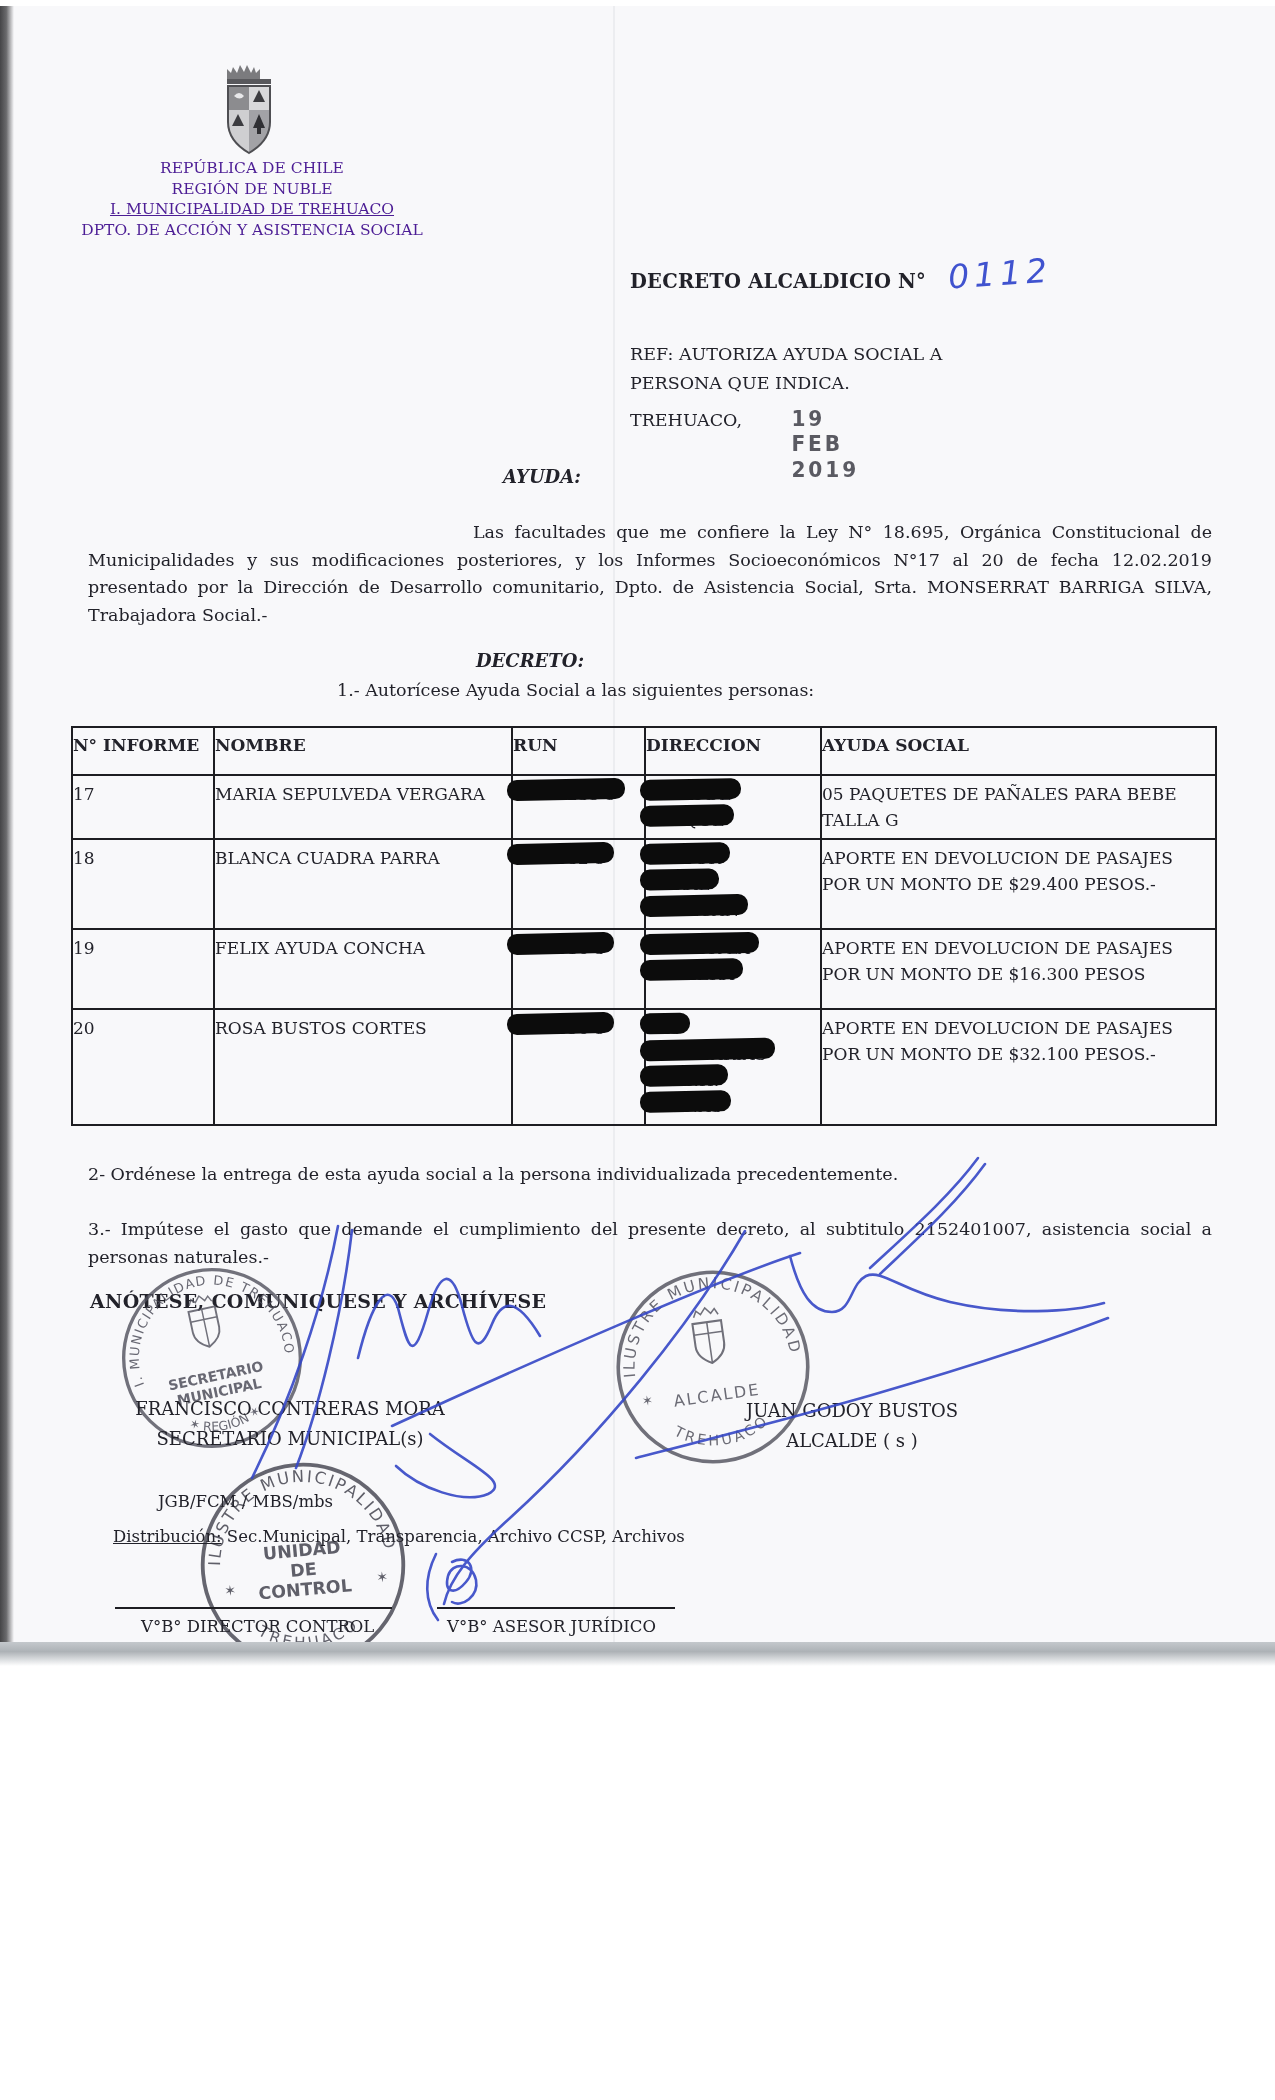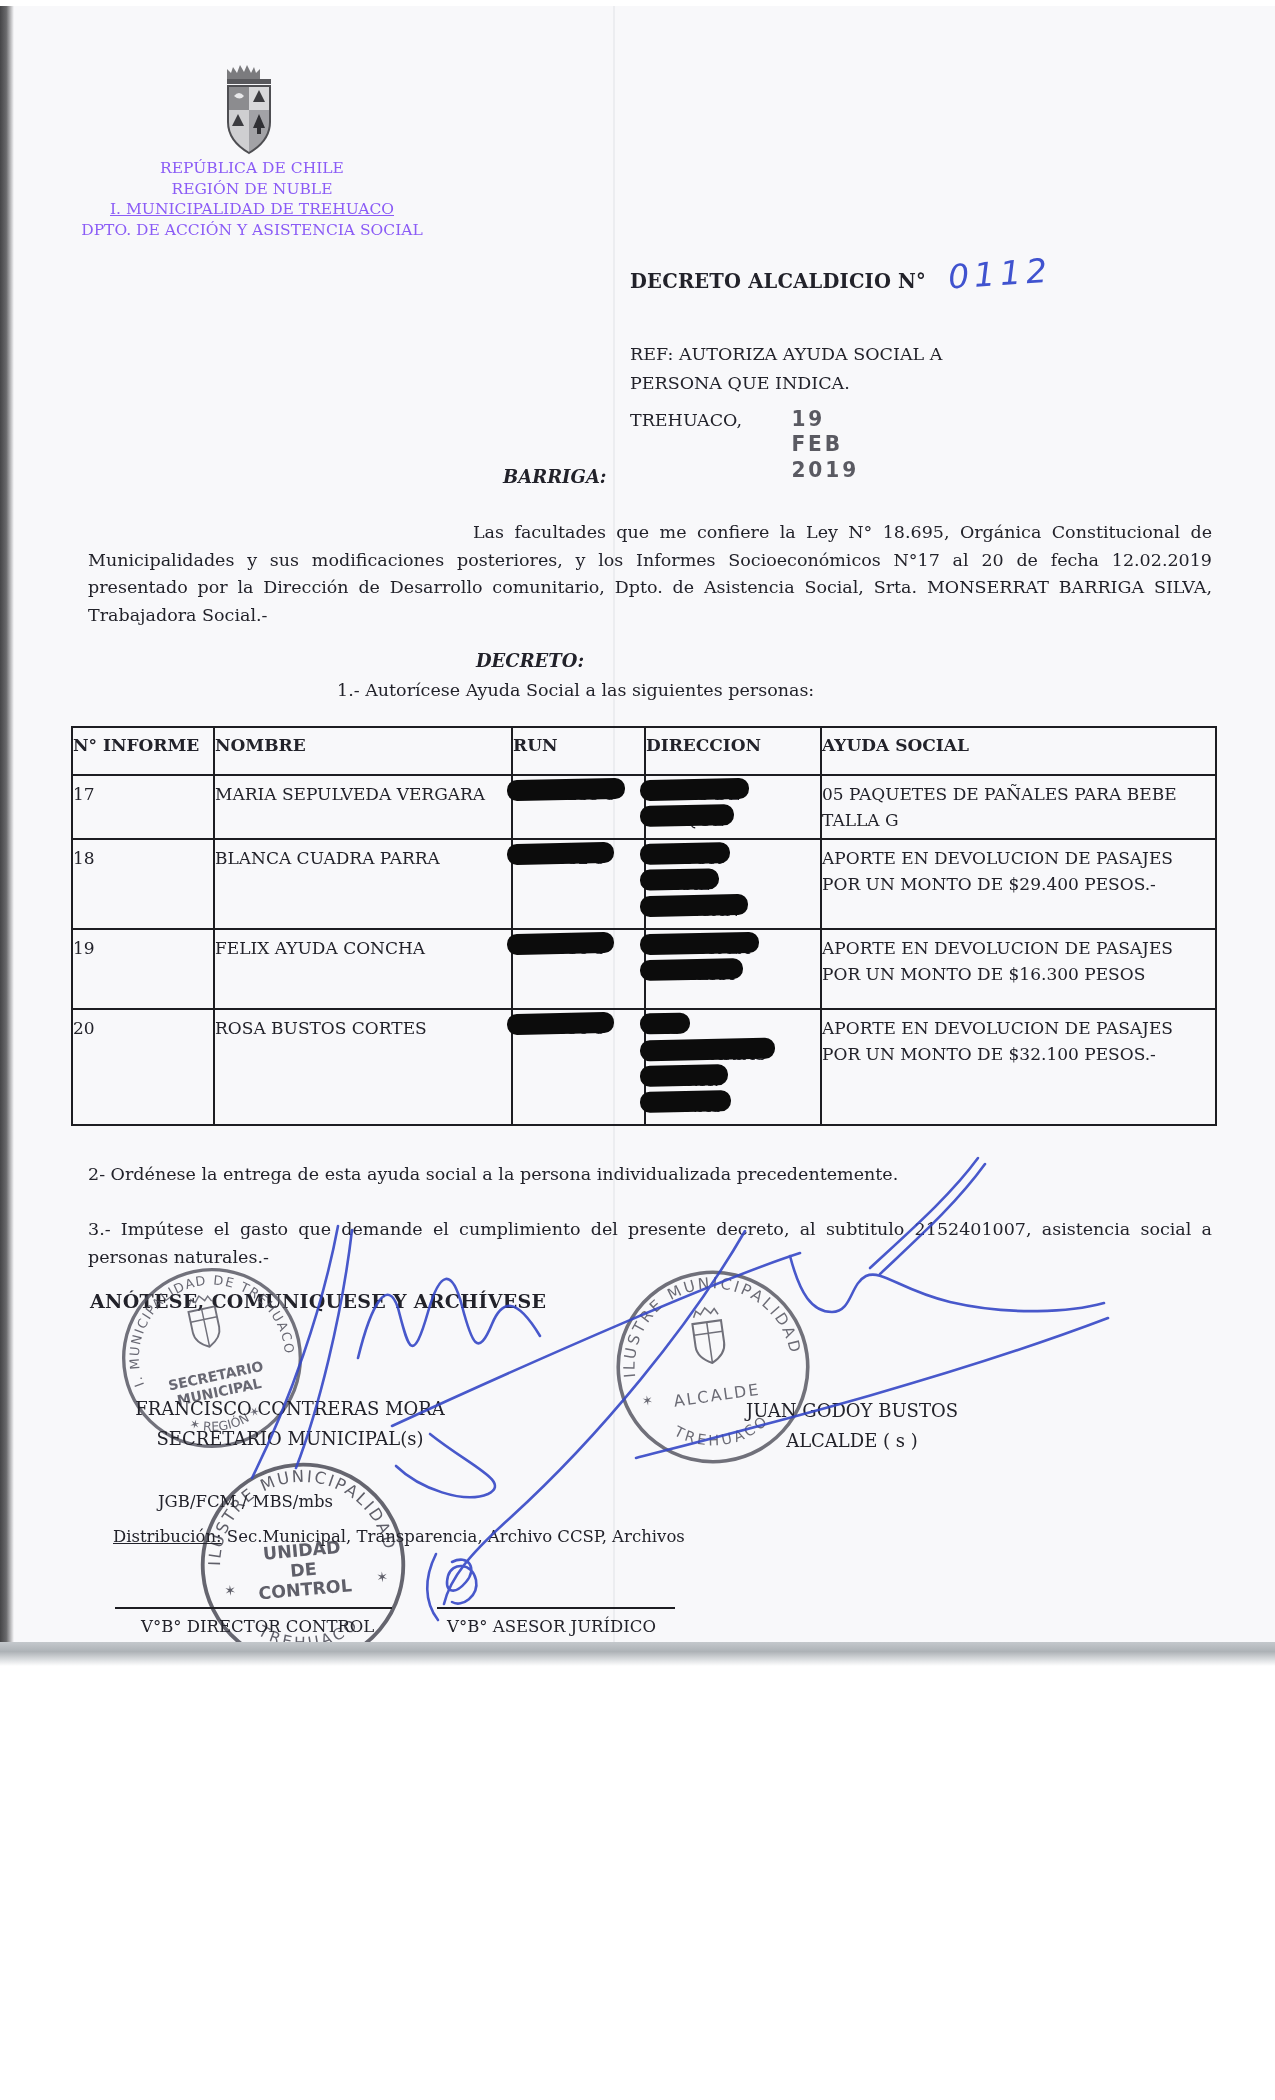--- a/index.html
+++ b/index.html
@@ -12,7 +12,7 @@
     background:linear-gradient(180deg,#c4c8cc 0%,#adb2b6 40%,#e4e6e8 80%,#ffffff 100%);}
   .abs{position:absolute;}
   
-  .hdr{left:72px;top:152px;width:360px;text-align:center;font-size:15.5px;line-height:20.5px;color:#8b5cf6;}
+  .hdr{left:72px;top:152px;width:360px;text-align:center;font-size:15.5px;line-height:20.5px;color:#4c1d95;}
   .hdr .muni{text-decoration:underline;}
   
   .title-line{left:630px;top:264px;font-size:19.5px;font-weight:bold;letter-spacing:.2px;}

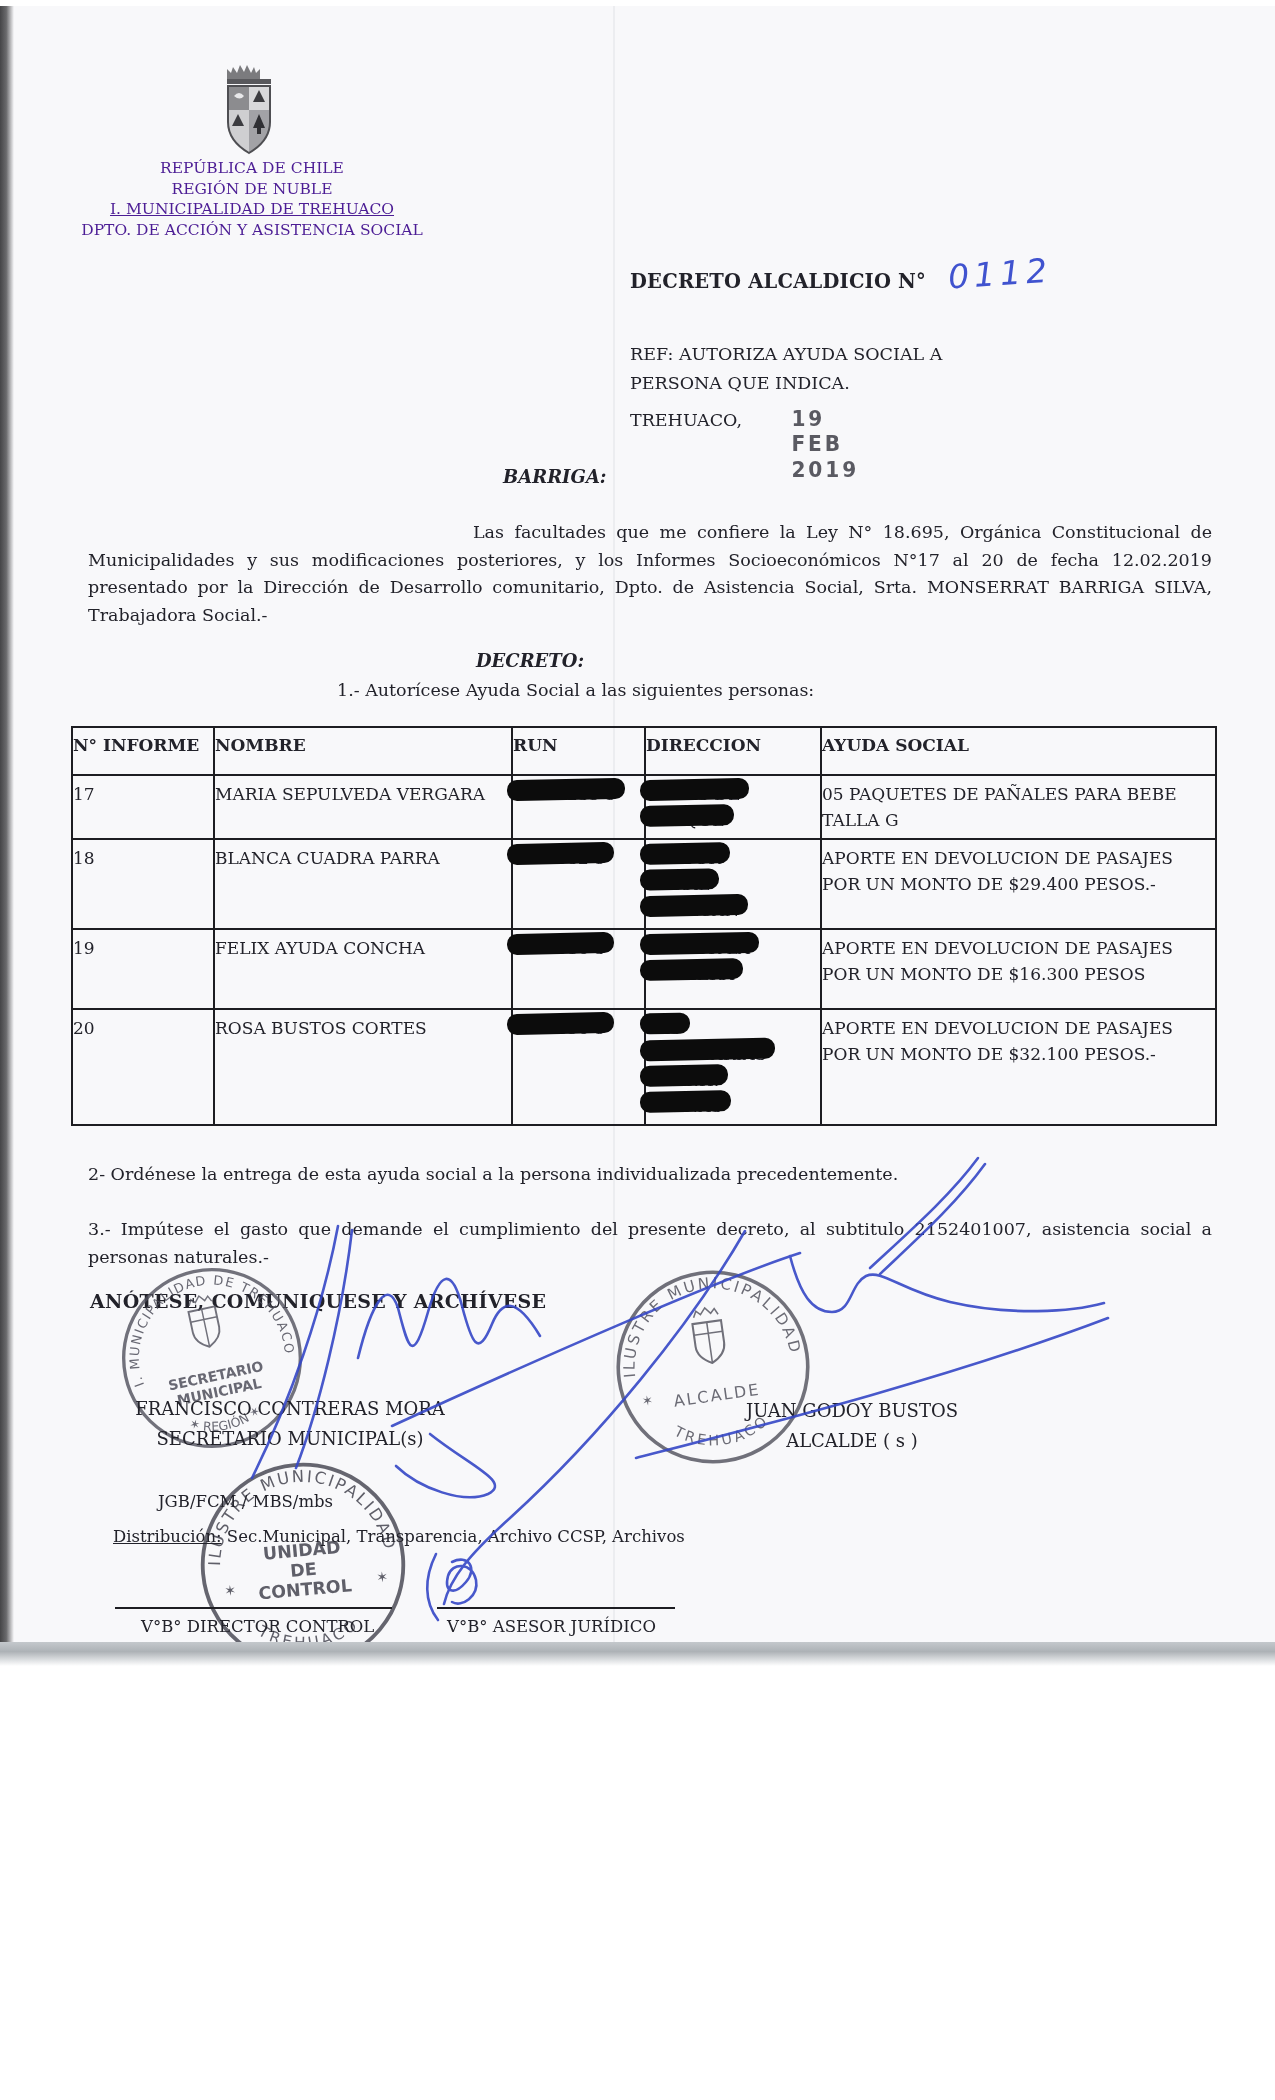--- a/index.html
+++ b/index.html
@@ -121,7 +121,7 @@
     <span class="datestamp">19 FEB 2019</span>
   </div>
 
-  <div class="abs h-italic vistos-h">BARRIGA:</div>
+  <div class="abs h-italic vistos-h">AYUDA:</div>
   <div class="abs vistos-p">Las facultades que me confiere la Ley N° 18.695, Orgánica Constitucional de Municipalidades y sus modificaciones posteriores, y los Informes Socioeconómicos N°17 al 20 de fecha 12.02.2019 presentado por la Dirección de Desarrollo comunitario, Dpto. de Asistencia Social, Srta. MONSERRAT BARRIGA SILVA, Trabajadora Social.-</div>
 
   <div class="abs h-italic decreto-h">DECRETO:</div>

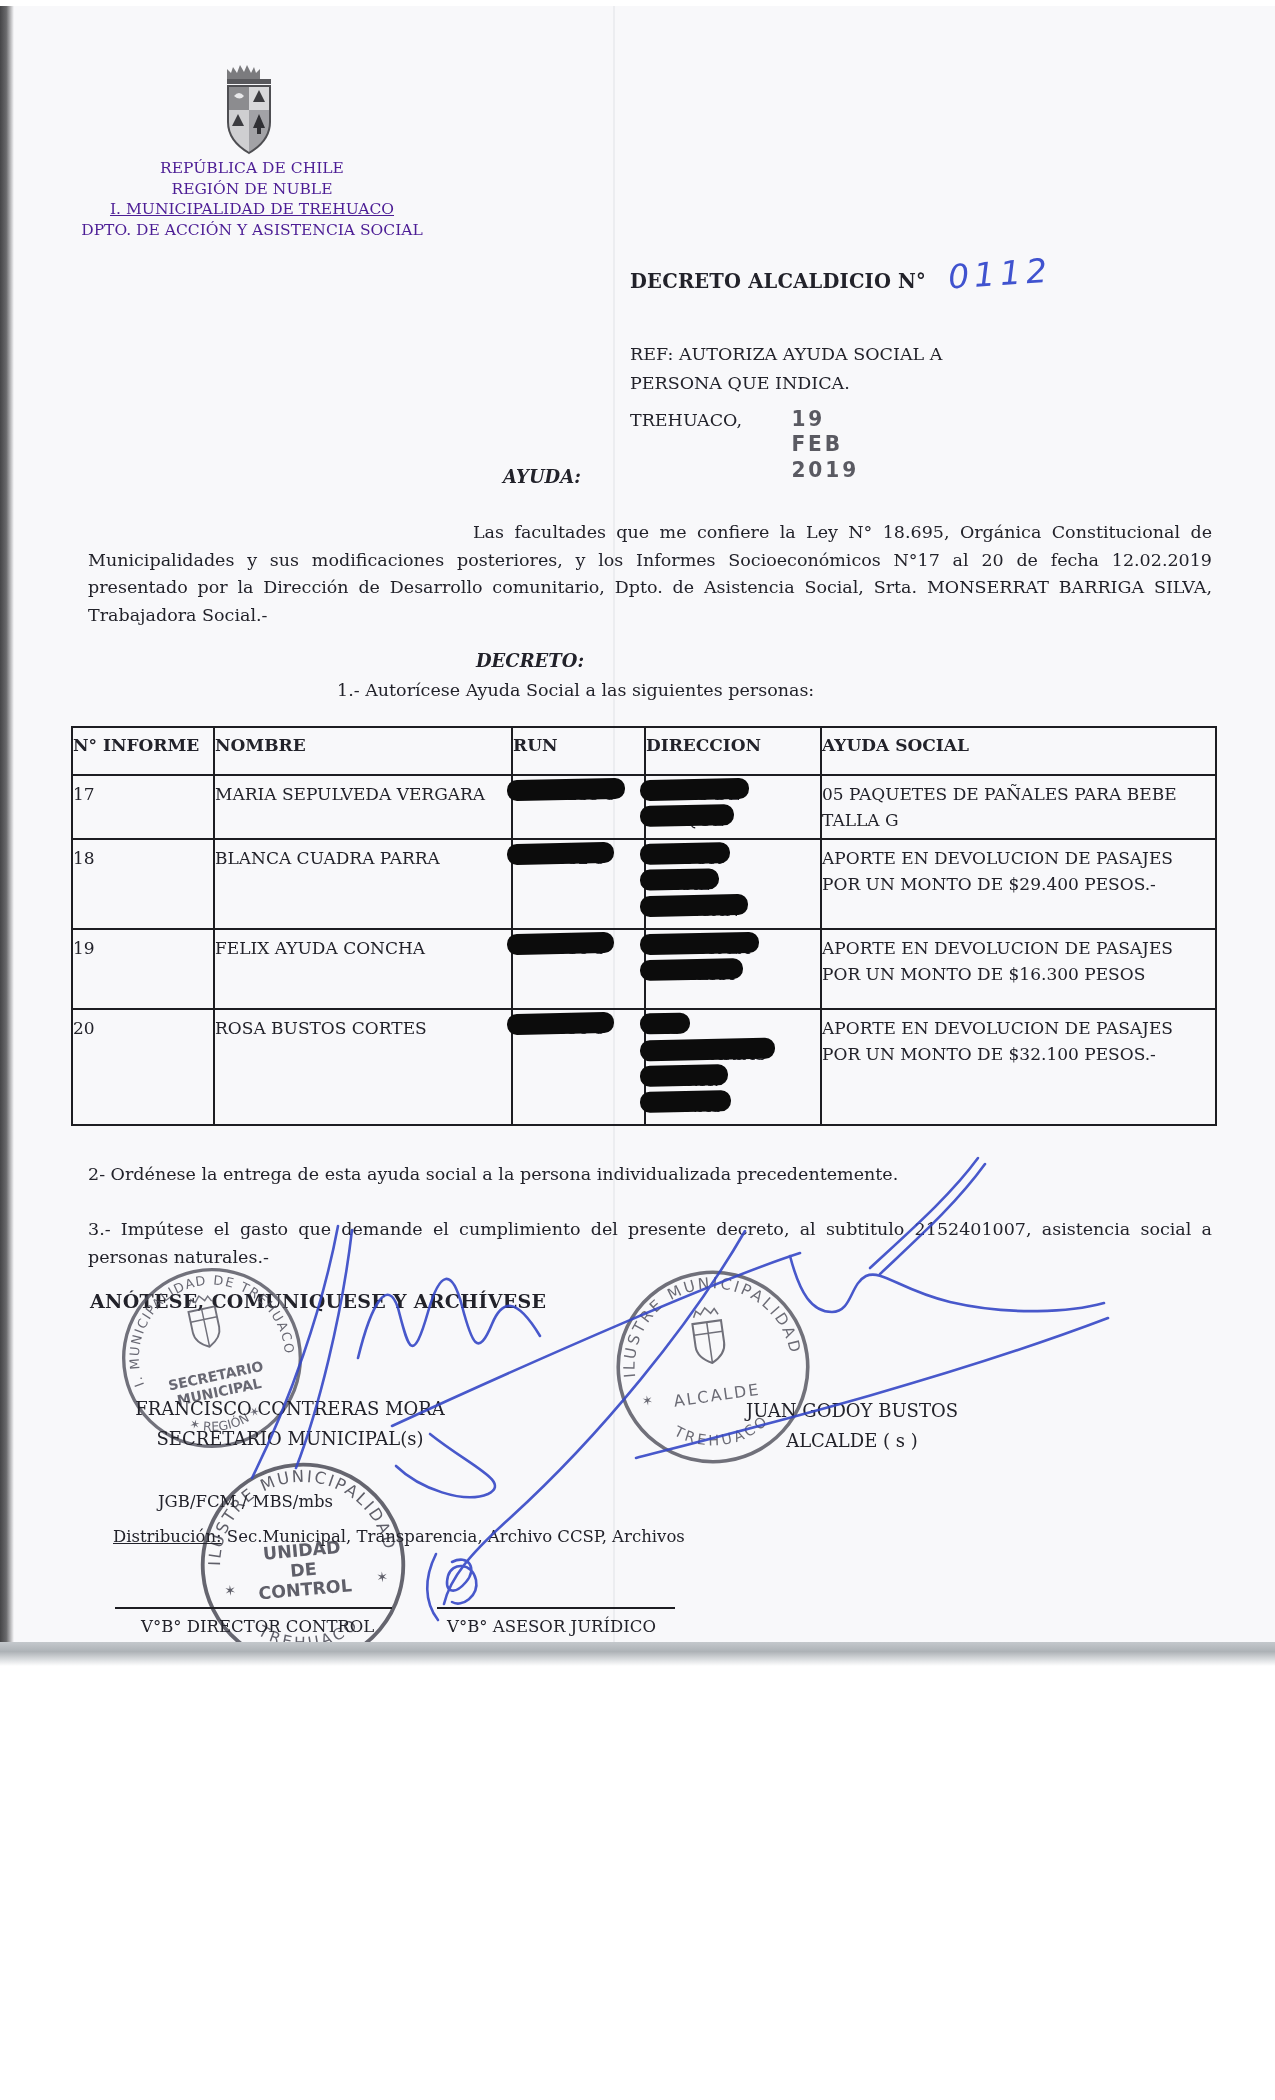--- a/index.html
+++ b/index.html
@@ -150,7 +150,7 @@
           <td class="c-nombre">MARIA SEPULVEDA VERGARA</td>
           <td class="c-run"><span class="mk">11534235-5</span></td>
           <td class="c-dir">
-            <span class="dline"><span class="mk">MINAS DE</span></span>
+            <span class="dline"><span class="mk">FELIX DE</span></span>
             <span class="dline"><span class="mk">LEUQUE</span></span>
           </td>
           <td class="c-ayuda">05 PAQUETES DE PAÑALES PARA BEBE TALLA G</td>

